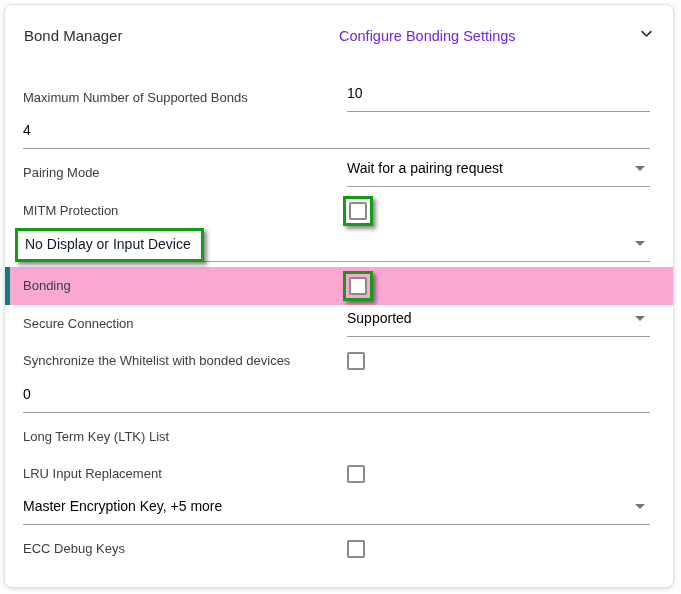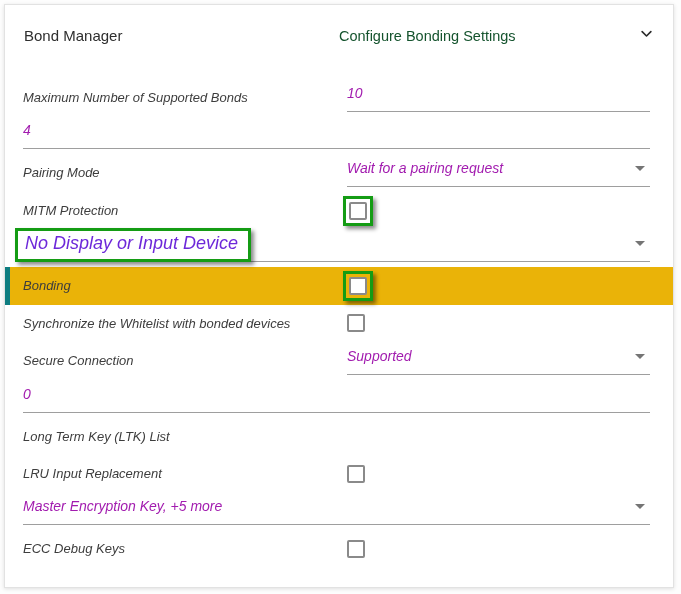--- a/index.html
+++ b/index.html
@@ -6,7 +6,7 @@
   .stage{position:relative;width:681px;height:594px;background:#fdfdfd;}
   .card{
     position:absolute;left:4px;top:4px;width:670px;height:584px;
-    background:#ffffff;border:1px solid #e2e2e2;border-radius:0;
+    background:#ffffff;border:1px solid #e2e2e2;border-radius:8px;
     box-shadow:0 1px 4px rgba(0,0,0,0.12);
     box-sizing:border-box;overflow:hidden;
   }

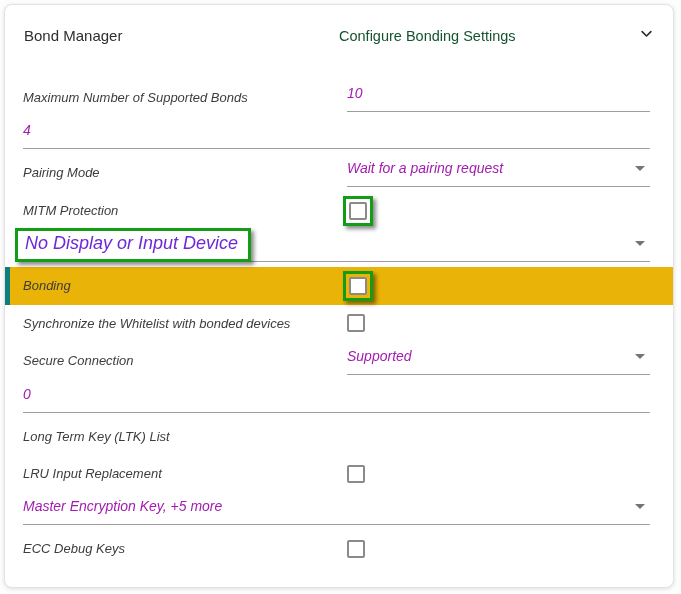--- a/index.html
+++ b/index.html
@@ -13,7 +13,7 @@
   
   .hdr{position:relative;height:50px;}
   .hdr-title{position:absolute;left:19px;top:22px;font-size:15px;color:#2e2e2e;}
-  .hdr-sub{position:absolute;left:334px;top:23px;font-size:14.5px;color:#14532d;text-align:center;}
+  .hdr-sub{position:absolute;left:334px;top:23px;font-size:14.5px;color:#6d28d9;text-align:center;}
   .hdr-chevron{position:absolute;right:17px;top:18px;width:20px;height:20px;cursor:pointer;display:flex;align-items:center;justify-content:center;}
   
   .rows{padding-top:24px;}

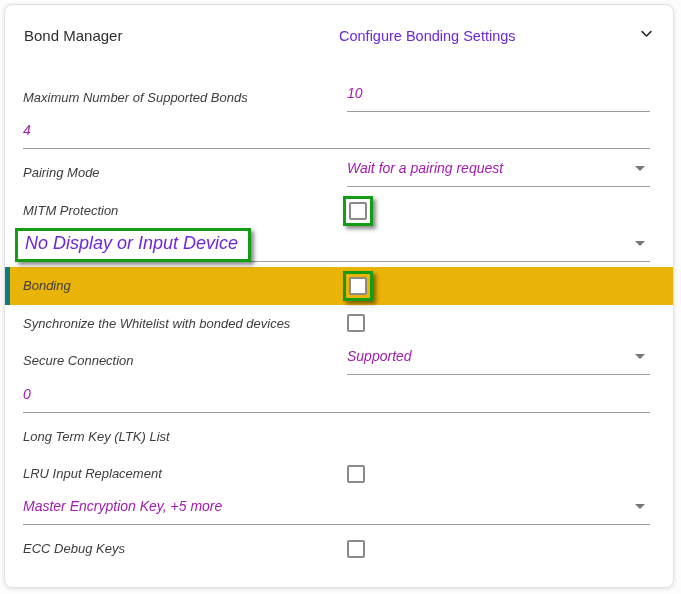--- a/index.html
+++ b/index.html
@@ -17,7 +17,7 @@
   .hdr-chevron{position:absolute;right:17px;top:18px;width:20px;height:20px;cursor:pointer;display:flex;align-items:center;justify-content:center;}
   
   .rows{padding-top:24px;}
-  .setting-row{position:relative;height:37.6px;display:flex;align-items:center;padding:0 23px 0 18px;box-sizing:border-box;font-style:italic;}
+  .setting-row{position:relative;height:37.6px;display:flex;align-items:center;padding:0 23px 0 18px;box-sizing:border-box;}
   .setting-row.selected{background:#eab308;align-items:center;}
   .setting-row.selected::before{
     content:"";position:absolute;left:0;top:0;bottom:0;width:5px;background:var(--teal,#0e7d80);

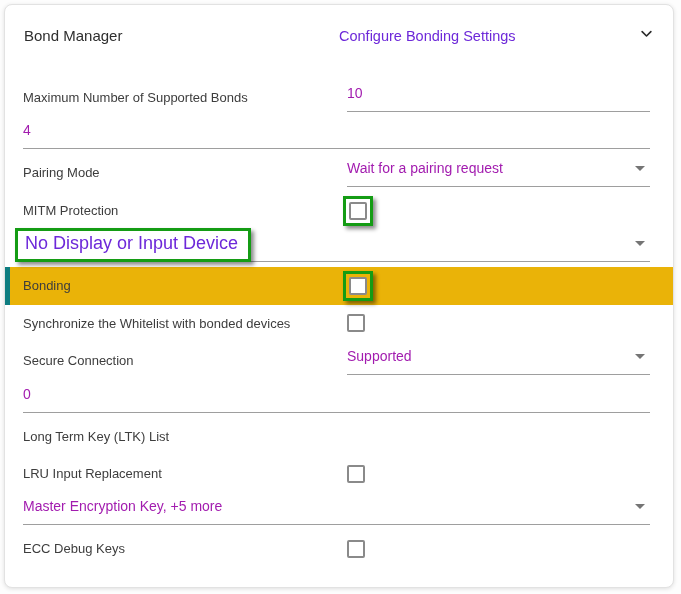--- a/index.html
+++ b/index.html
@@ -27,7 +27,7 @@
     border:1px solid #8f8f8f;border-radius:50%;color:#8f8f8f;font-size:9px;font-weight:bold;cursor:pointer;flex:0 0 13px;}
   .valcol{flex:1;display:flex;align-items:center;min-width:0;}
   .field{flex:1;height:27px;border-bottom:1px solid #9e9e9e;display:flex;align-items:flex-start;justify-content:space-between;position:relative;}
-  .field .val{font-size:14px;color:#a21caf;line-height:16px;padding-top:1px;white-space:nowrap;}
+  .field .val{font-size:14px;color:#000000;line-height:16px;padding-top:1px;white-space:nowrap;}
   .caret{width:0;height:0;border-left:5px solid transparent;border-right:5px solid transparent;border-top:5px solid #757575;margin-top:7px;margin-right:5px;flex:0 0 auto;}
   .cb{width:14px;height:14px;border:2px solid #8a8a8a;border-radius:2px;background:#fff;display:inline-block;box-sizing:content-box;cursor:pointer;}
   .green-wrap{display:inline-flex;align-items:center;justify-content:center;

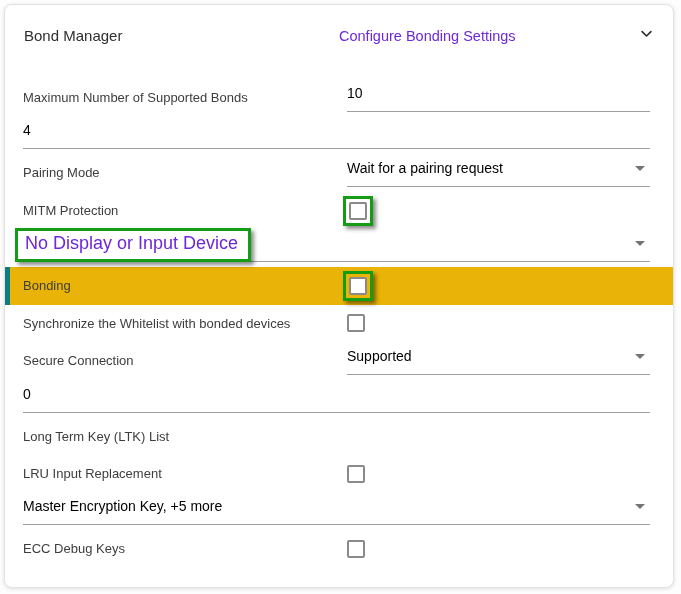--- a/index.html
+++ b/index.html
@@ -36,7 +36,7 @@
   .green-text{display:inline-block;border:3px solid var(--green,#149c14);
     padding:4px 10px 6px 7px;margin:-6px 0 0 -8px;position:relative;z-index:2;
     box-shadow:3px 3px 4px rgba(0,0,0,0.45);background:transparent;}
-  .green-text .val{font-size:18px;color:#6d28d9;white-space:nowrap;}
+  .green-text .val{font-size:14px;color:#0f172a;white-space:nowrap;}
 </style>
 </head>
 <body>

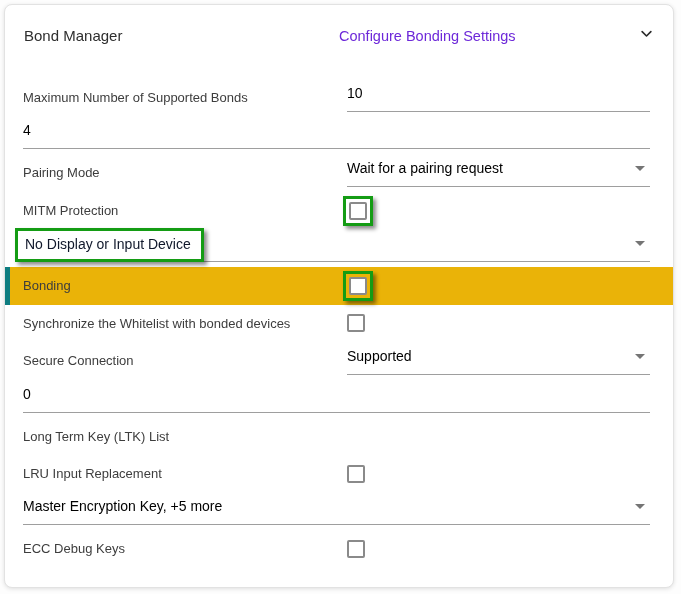--- a/index.html
+++ b/index.html
@@ -18,7 +18,7 @@
   
   .rows{padding-top:24px;}
   .setting-row{position:relative;height:37.6px;display:flex;align-items:center;padding:0 23px 0 18px;box-sizing:border-box;}
-  .setting-row.selected{background:#eab308;align-items:center;}
+  .setting-row.selected{background:#f9a8d4;align-items:center;}
   .setting-row.selected::before{
     content:"";position:absolute;left:0;top:0;bottom:0;width:5px;background:var(--teal,#0e7d80);
   }

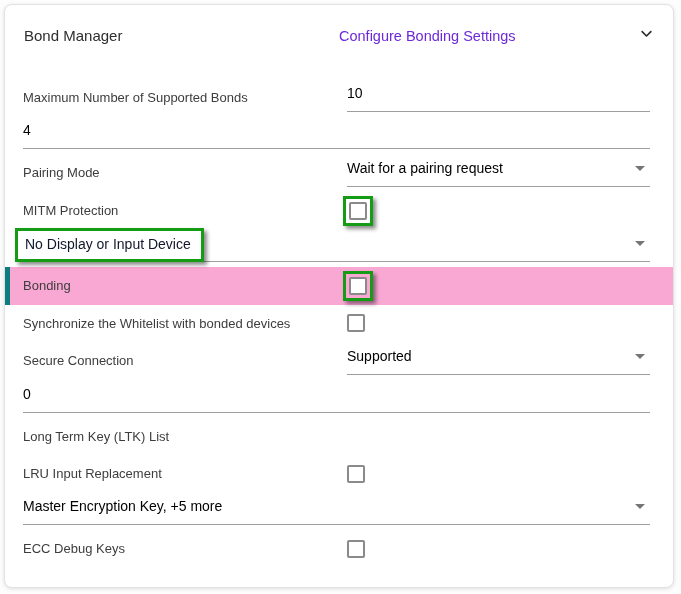--- a/index.html
+++ b/index.html
@@ -113,14 +113,6 @@
         </div>
         <div class="setting-row">
           <div class="lbl">
-            <span>Synchronize the Whitelist with bonded devices</span>
-          </div>
-          <div class="valcol">
-            <span class="cb"></span>
-          </div>
-        </div>
-        <div class="setting-row">
-          <div class="lbl">
             <span>Secure Connection</span>
           </div>
           <div class="valcol">
@@ -128,6 +120,14 @@
               <span class="val">Supported</span>
               <span class="caret"></span>
             </div>
+          </div>
+        </div>
+        <div class="setting-row">
+          <div class="lbl">
+            <span>Synchronize the Whitelist with bonded devices</span>
+          </div>
+          <div class="valcol">
+            <span class="cb"></span>
           </div>
         </div>
         <div class="setting-row">

